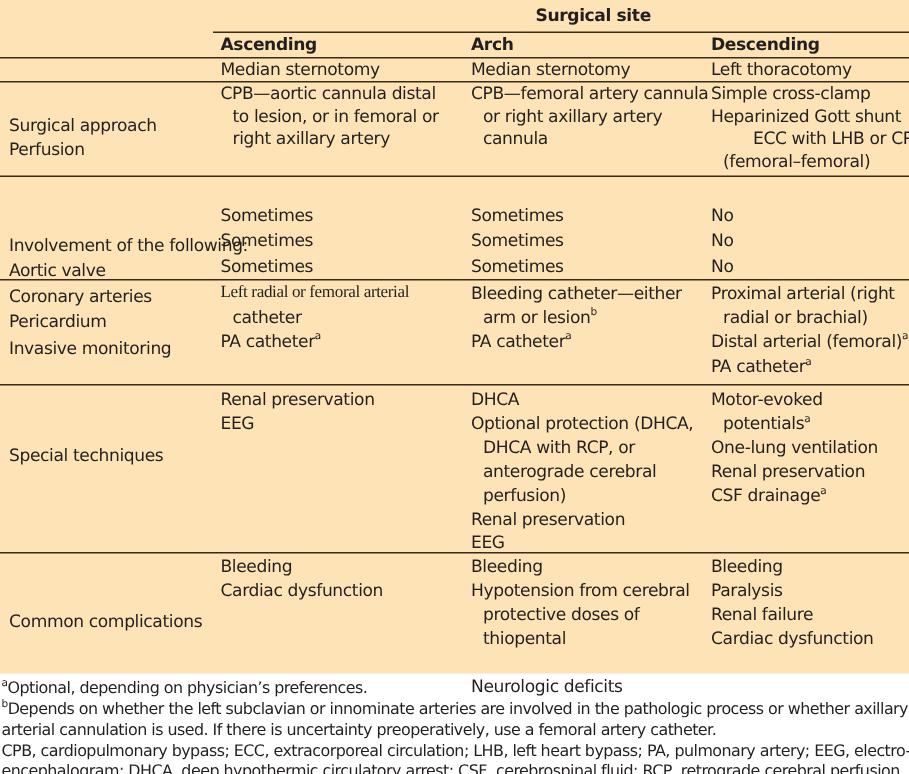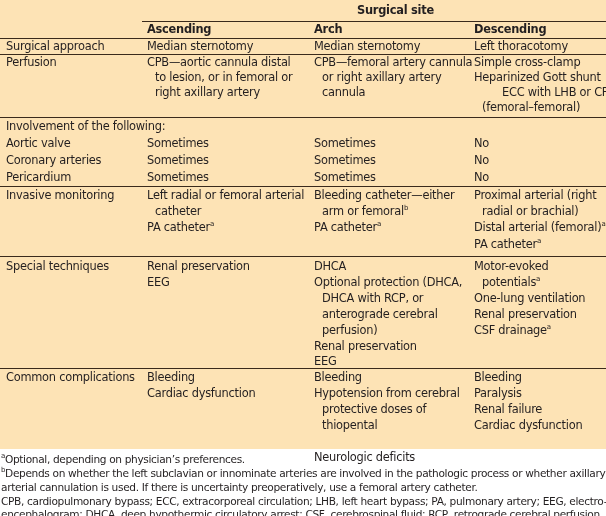--- a/index.html
+++ b/index.html
@@ -12,7 +12,7 @@
     .ind { padding-left: 8px; }
     sup { font-size: 7px; line-height: 0; vertical-align: super; }
     .fn { position: absolute; left: 1px; font-size: 10.6px; line-height: 14px; white-space: nowrap; letter-spacing: -0.35px; }
-    .c0 { left: 6px; } .c1 { left: 147px; } .c2 { left: 314px; } .c3 { left: 474px; }
+    .c0 { left: 6px; margin-top: 37px; } .c1 { left: 147px; } .c2 { left: 314px; } .c3 { left: 474px; }
   </style>
 </head>
 <body>

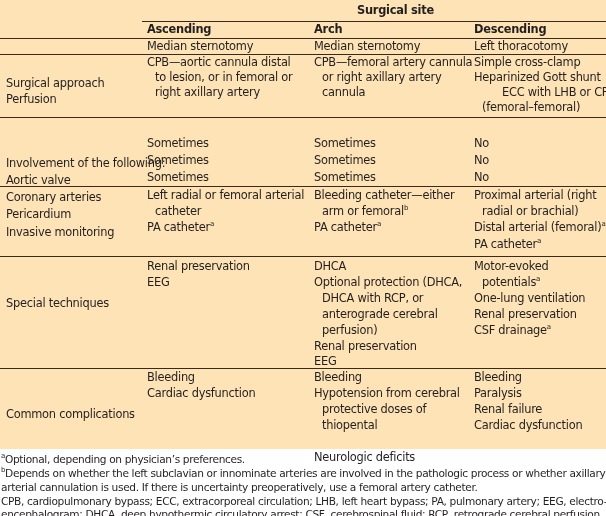--- a/index.html
+++ b/index.html
@@ -61,7 +61,7 @@
 <div class="hl" style="left:0;width:606px;top:186px;"></div>
 
 <div class="t c0" style="top:188px;">Invasive monitoring</div>
-<div class="t c1" style="top:188px;">Left radial or femoral arterial</div>
+<div class="t c1" style="top:188px;font-family:Liberation Serif, serif;">Left radial or femoral arterial</div>
 <div class="t c1 ind" style="top:204px;">catheter</div>
 <div class="t c1" style="top:220px;"><span>PA catheter</span><sup>a</sup></div>
 <div class="t c2" style="top:188px;">Bleeding catheter—either</div>

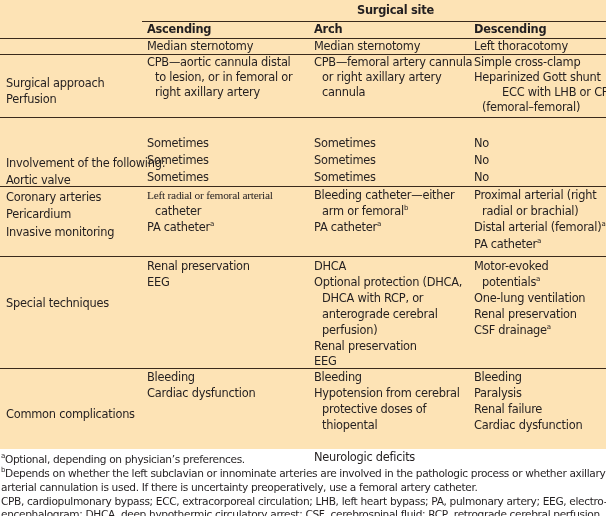--- a/index.html
+++ b/index.html
@@ -65,7 +65,7 @@
 <div class="t c1 ind" style="top:204px;">catheter</div>
 <div class="t c1" style="top:220px;"><span>PA catheter</span><sup>a</sup></div>
 <div class="t c2" style="top:188px;">Bleeding catheter—either</div>
-<div class="t c2 ind" style="top:204px;"><span>arm or femoral</span><sup>b</sup></div>
+<div class="t c2 ind" style="top:204px;"><span>arm or lesion</span><sup>b</sup></div>
 <div class="t c2" style="top:220px;"><span>PA catheter</span><sup>a</sup></div>
 <div class="t c3" style="top:188px;">Proximal arterial (right</div>
 <div class="t c3 ind" style="top:204px;">radial or brachial)</div>

